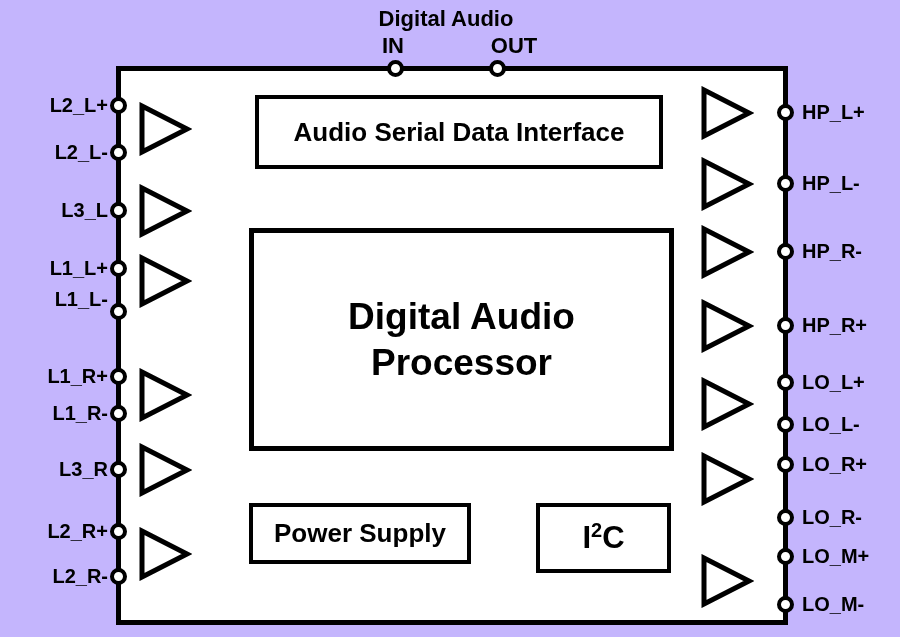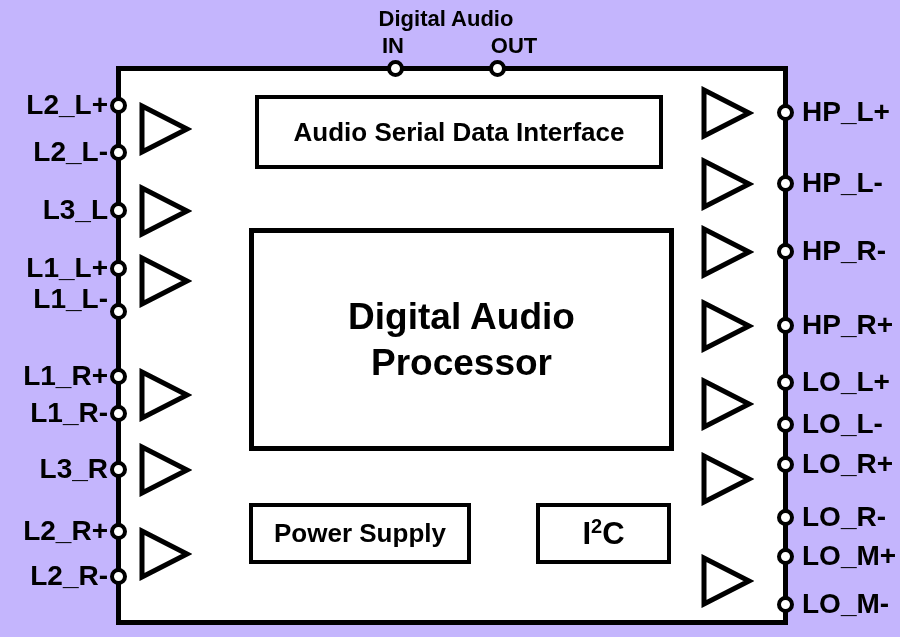--- a/index.html
+++ b/index.html
@@ -26,7 +26,7 @@
     background:#fff;box-sizing:content-box;
   }
   .pin-label{
-    position:absolute;font-weight:bold;font-size:28px;height:30px;line-height:30px;white-space:nowrap;
+    position:absolute;font-weight:bold;font-size:20px;height:30px;line-height:30px;white-space:nowrap;
   }
   .pin-label.left{left:2px;width:106px;text-align:right;}
   .pin-label.right{left:802px;text-align:left;}

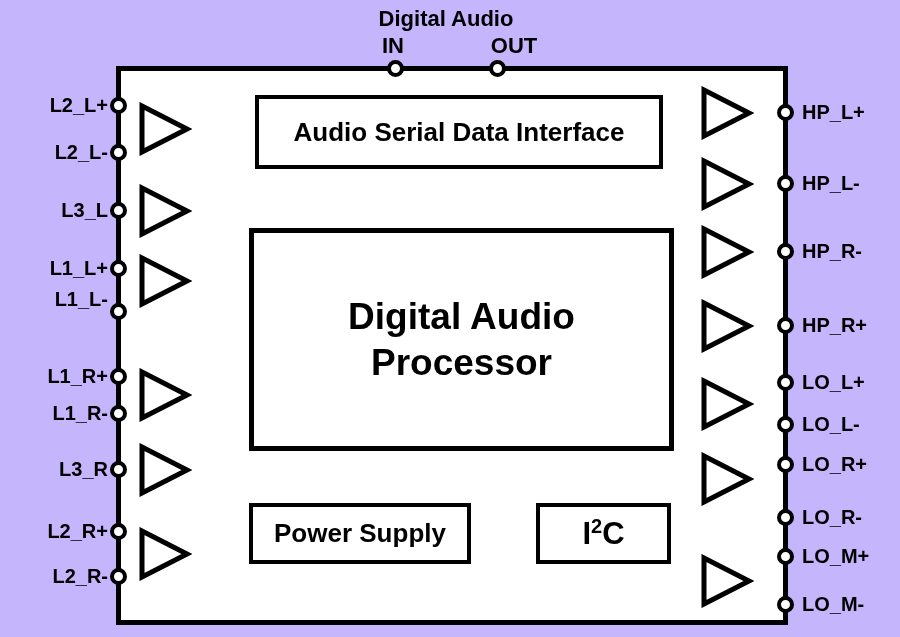--- a/index.html
+++ b/index.html
@@ -19,7 +19,7 @@
   .asdi-box{left:243px;top:95px;width:408px;height:74px;border:4px solid #000;font-size:26px;}
   .dap-box{left:237px;top:228px;width:425px;height:223px;border:5px solid #000;font-size:37px;line-height:46px;flex-direction:column;}
   .power-box{left:237px;top:503px;width:222px;height:61px;border:4px solid #000;font-size:26px;}
-  .i2c-box{left:524px;top:503px;width:135px;height:61px;border:4px solid #000;font-size:31px;}
+  .i2c-box{left:524px;top:503px;width:135px;height:70px;border:4px solid #000;font-size:31px;}
   .i2c-box sup{font-size:20px;line-height:0;}
   .pin-circle{
     position:absolute;width:9px;height:9px;border:4px solid #000;border-radius:50%;

